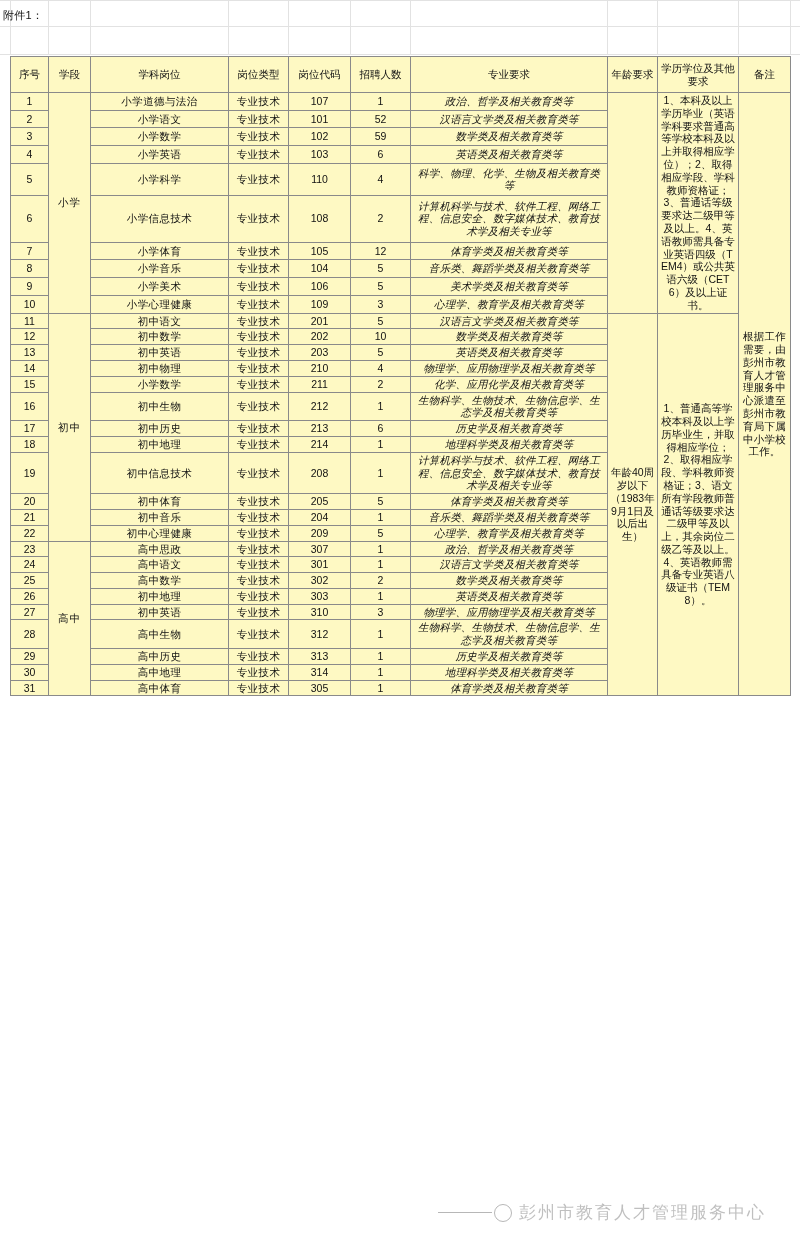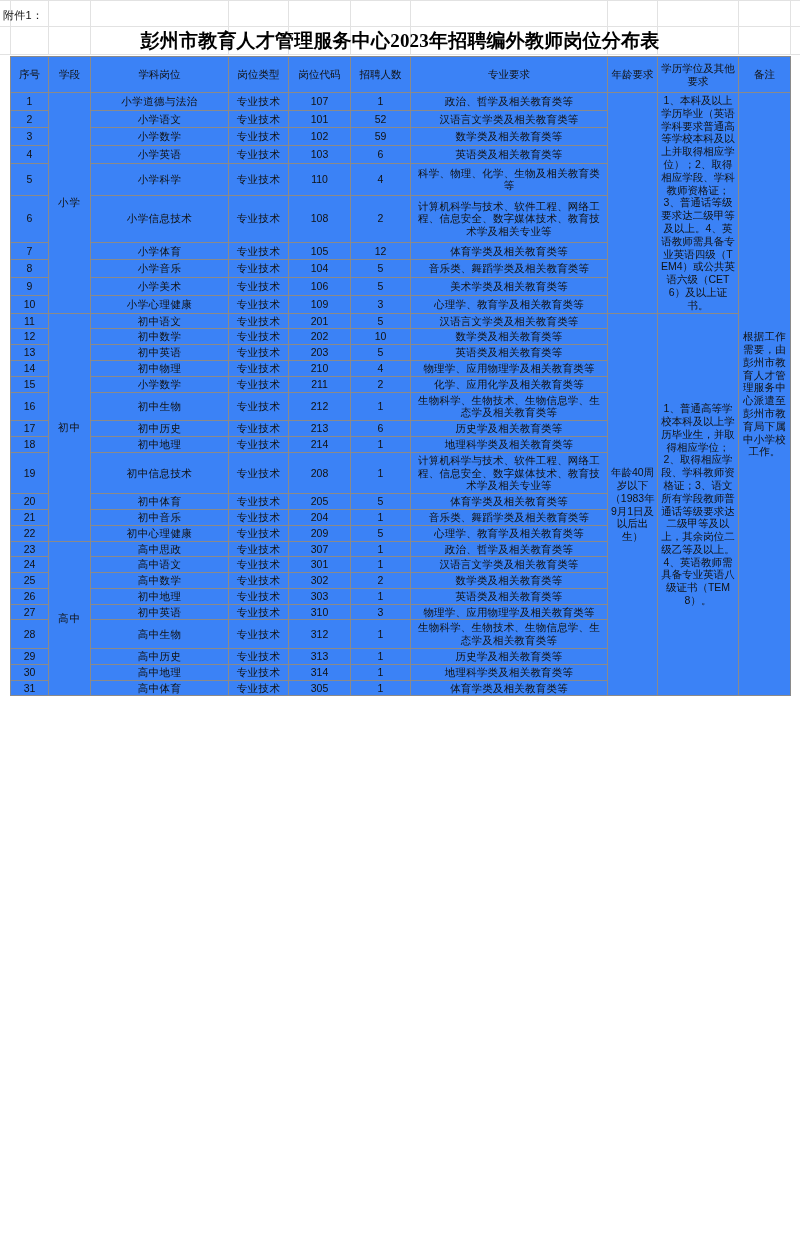--- a/index.html
+++ b/index.html
@@ -123,7 +123,6 @@
 
   <div class="attachment-label">附件1：</div>
 
-  <div class="doc-title">彭州市教育人才管理服务中心2023年招聘编外教师岗位分布表</div>
 
   <table class="jobs">
     <colgroup>

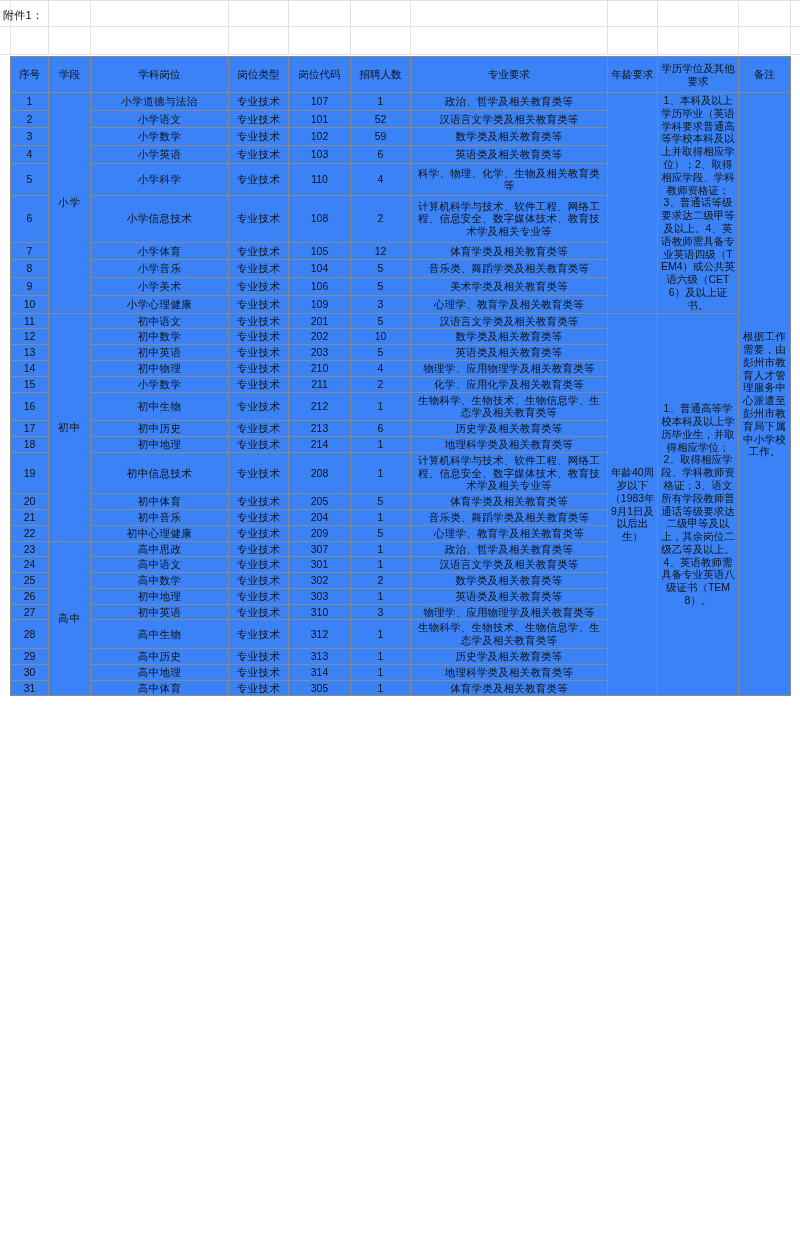--- a/index.html
+++ b/index.html
@@ -41,7 +41,7 @@
     width: 780px;
     border-collapse: collapse;
     table-layout: fixed;
-    background: #3b82f6;
+    background: #fef9c3;
   }
   table.jobs td, table.jobs th {
     border: 1px solid #8a8a8a;

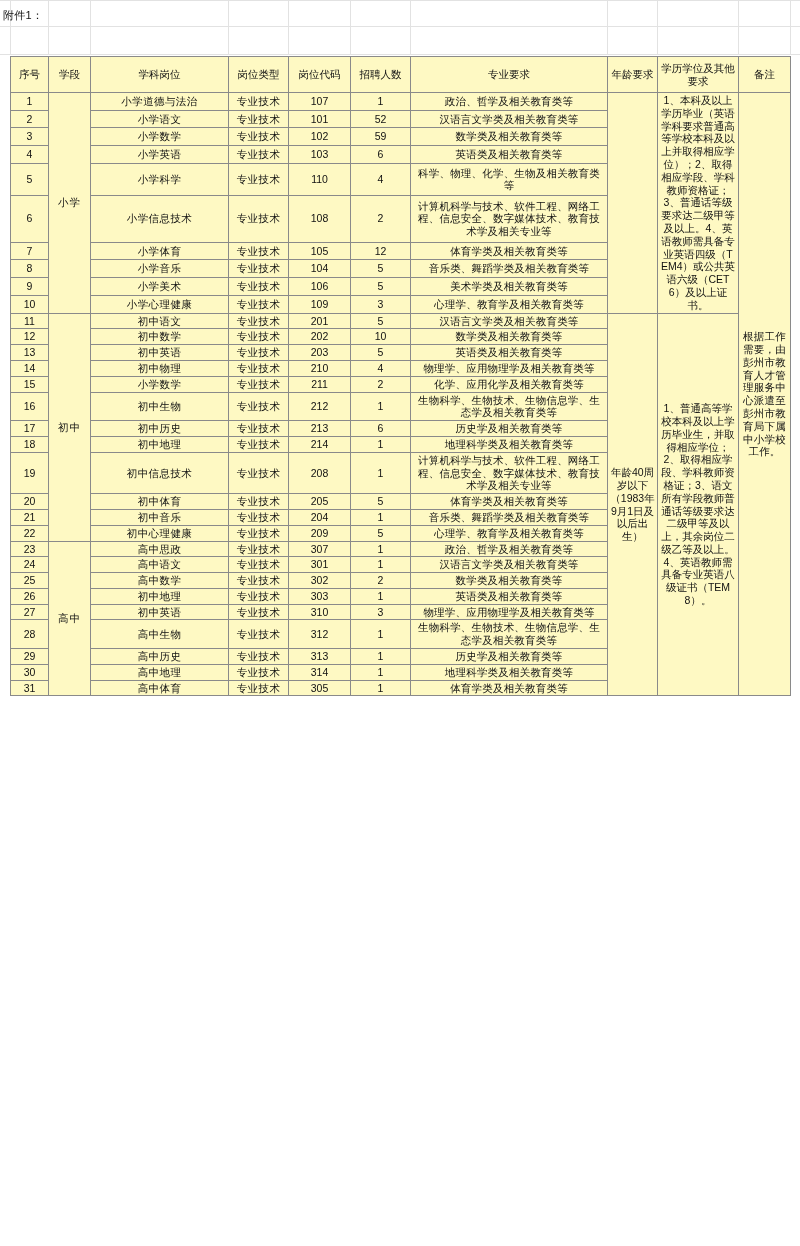--- a/index.html
+++ b/index.html
@@ -61,7 +61,7 @@
   td.num, td.seg, td.code, td.cnt { font-family: "Liberation Serif","DejaVu Serif",serif; }
   td.subject { letter-spacing: .4px; }
   td.type { letter-spacing: .4px; }
-  td.major { letter-spacing: .2px; }
+  td.major { letter-spacing: .2px; font-style: italic; }
   td.seg { font-size: 11px; letter-spacing: 1px; }
   td.age, td.edu, td.note {
     font-size: 10px;

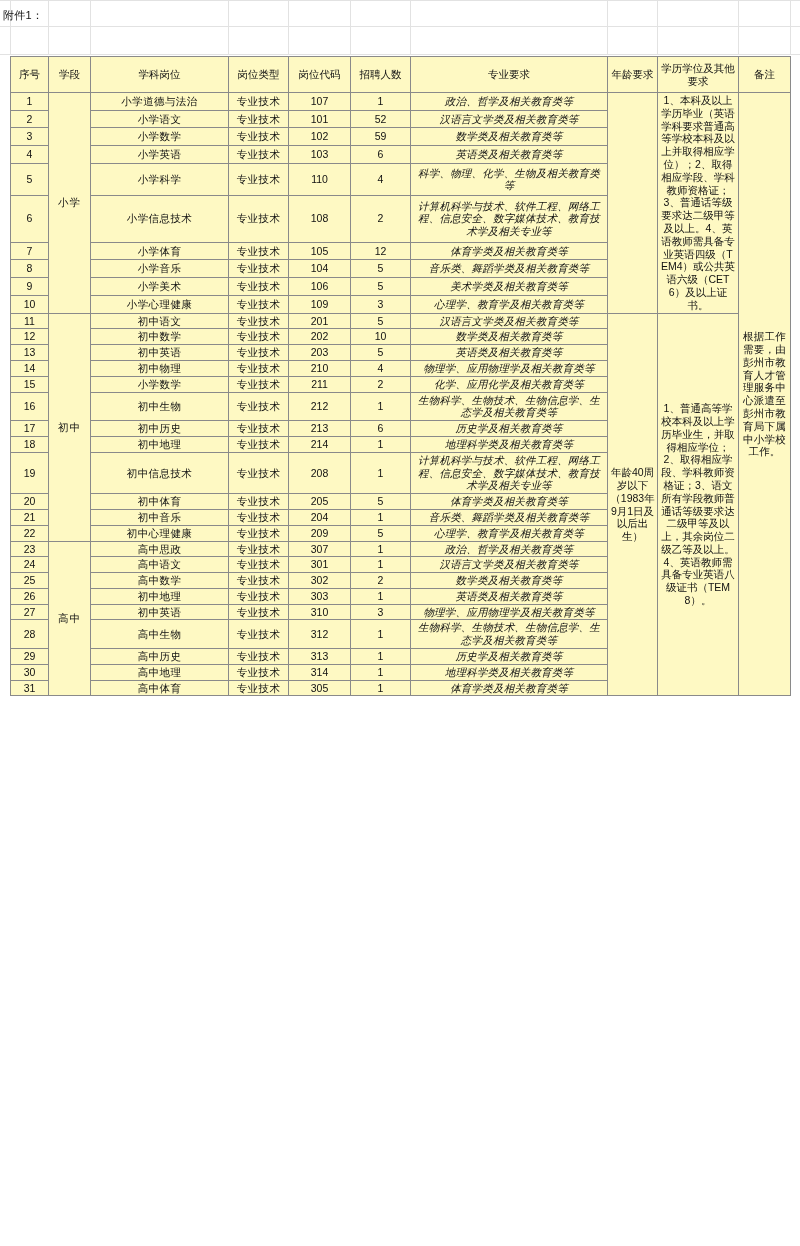--- a/index.html
+++ b/index.html
@@ -411,6 +411,11 @@
       </tbody>
   </table>
 
+  <div class="watermark">
+    <span class="wm-dash"></span>
+    <span class="wm-mark"></span>
+    <span>彭州市教育人才管理服务中心</span>
+  </div>
 
 </div>
 

